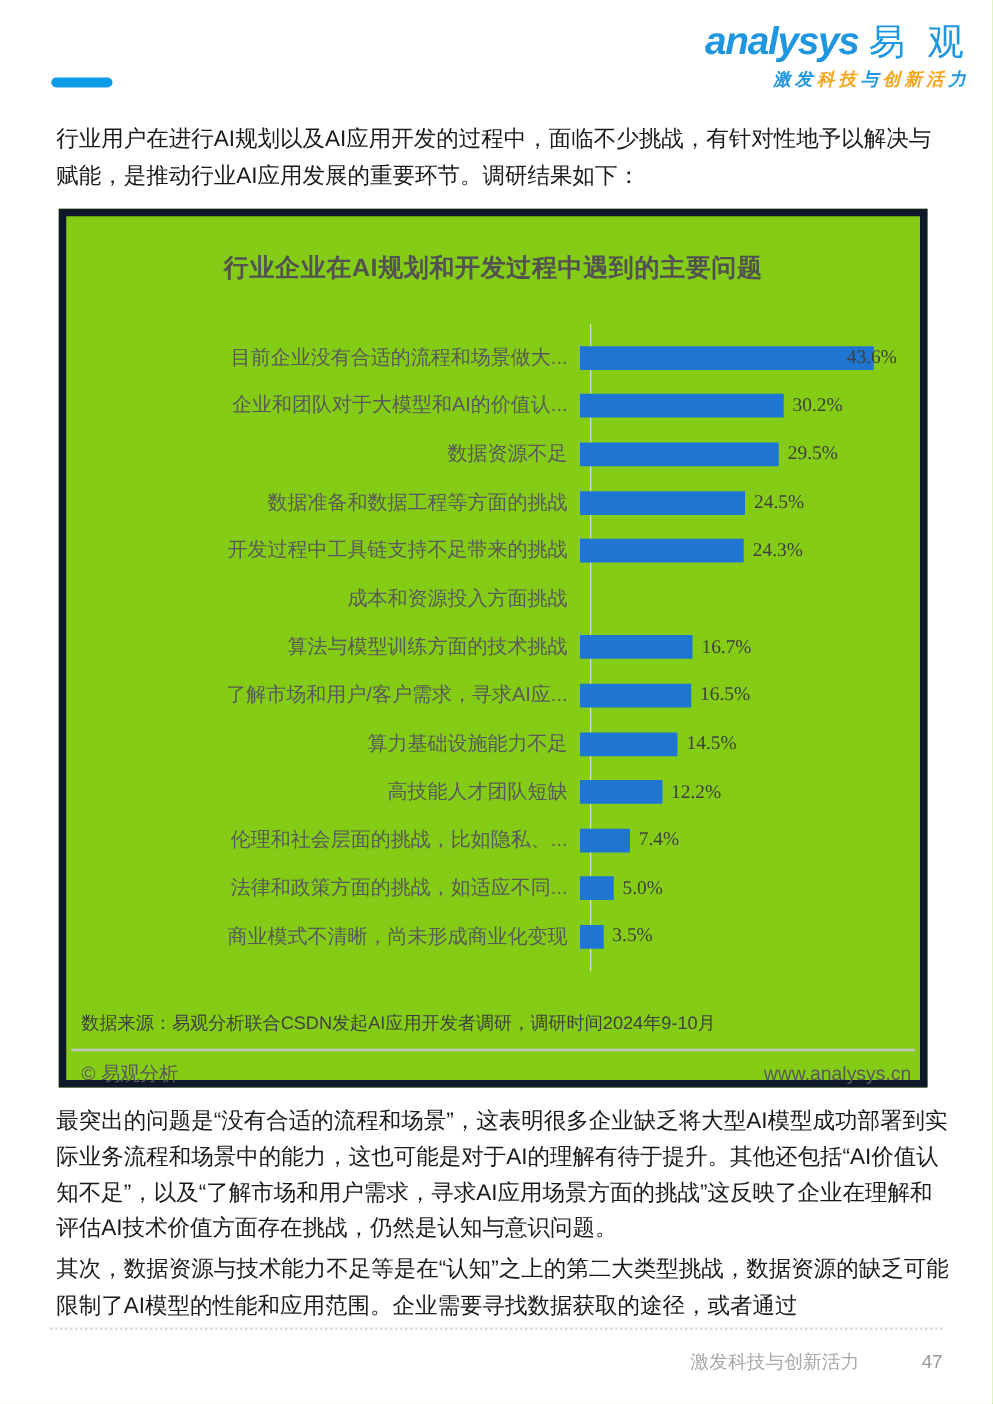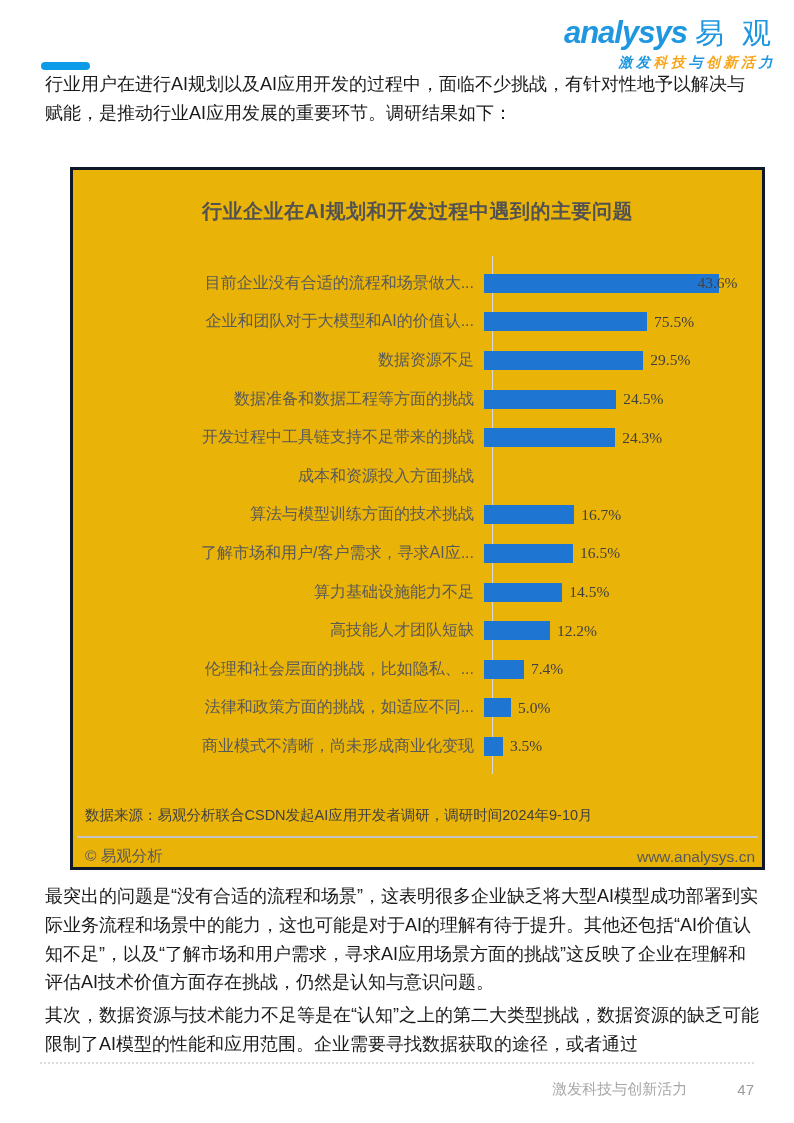--- a/index.html
+++ b/index.html
@@ -21,7 +21,7 @@
     letter-spacing:3.5px; }
 
   
-  .intro { position:absolute; left:45px; top:70px; width:714px;
+  .intro { position:absolute; left:45px; top:97px; width:714px;
     font-size:18px; line-height:1.62; color:#1a1a1a; }
 
   

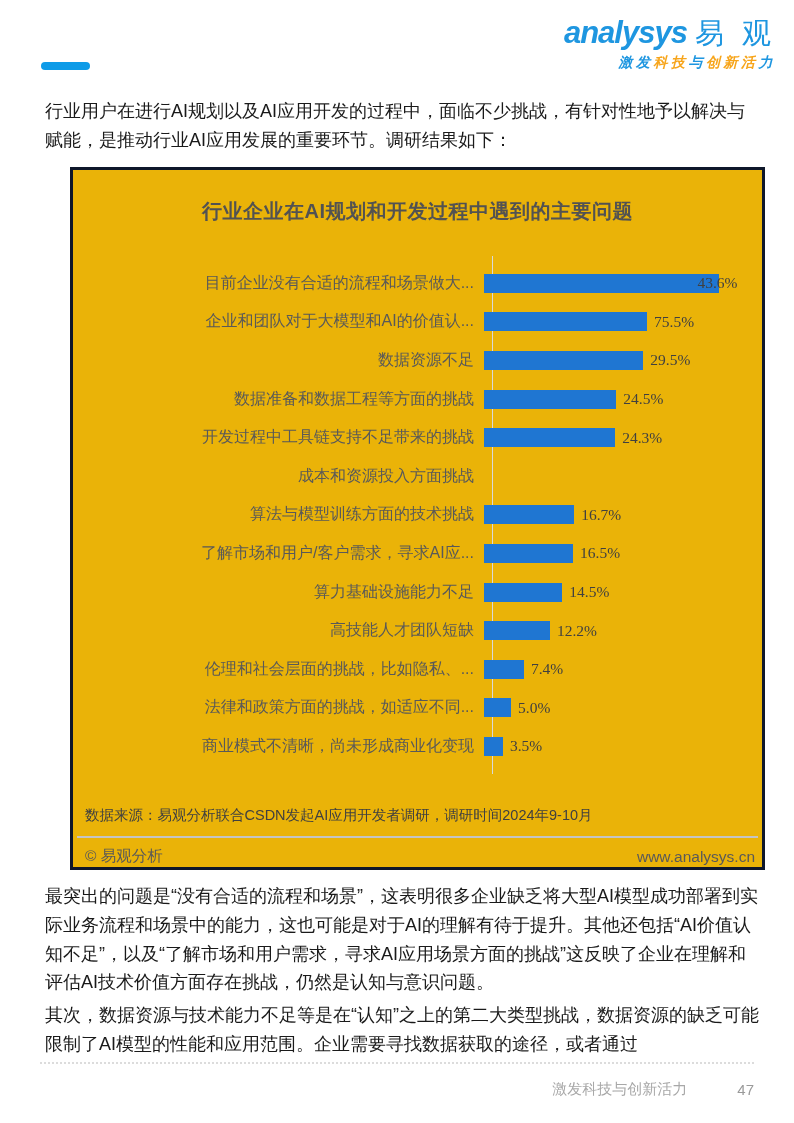--- a/index.html
+++ b/index.html
@@ -25,8 +25,8 @@
     font-size:18px; line-height:1.62; color:#1a1a1a; }
 
   
-  .chart-card { position:absolute; left:70px; top:167px; width:695px; height:703px;
-    border:3px solid #0f172a; background:#eab308; }
+  .chart-card { position:absolute; left:47px; top:167px; width:695px; height:703px;
+    border:6px solid #0f172a; background:#84cc16; }
   .chart-title { margin-top:28px; text-align:center; font-size:20px; font-weight:bold;
     color:#525252; letter-spacing:0.5px; }
   .bars-wrap { position:absolute; left:0; top:94px; width:100%; }

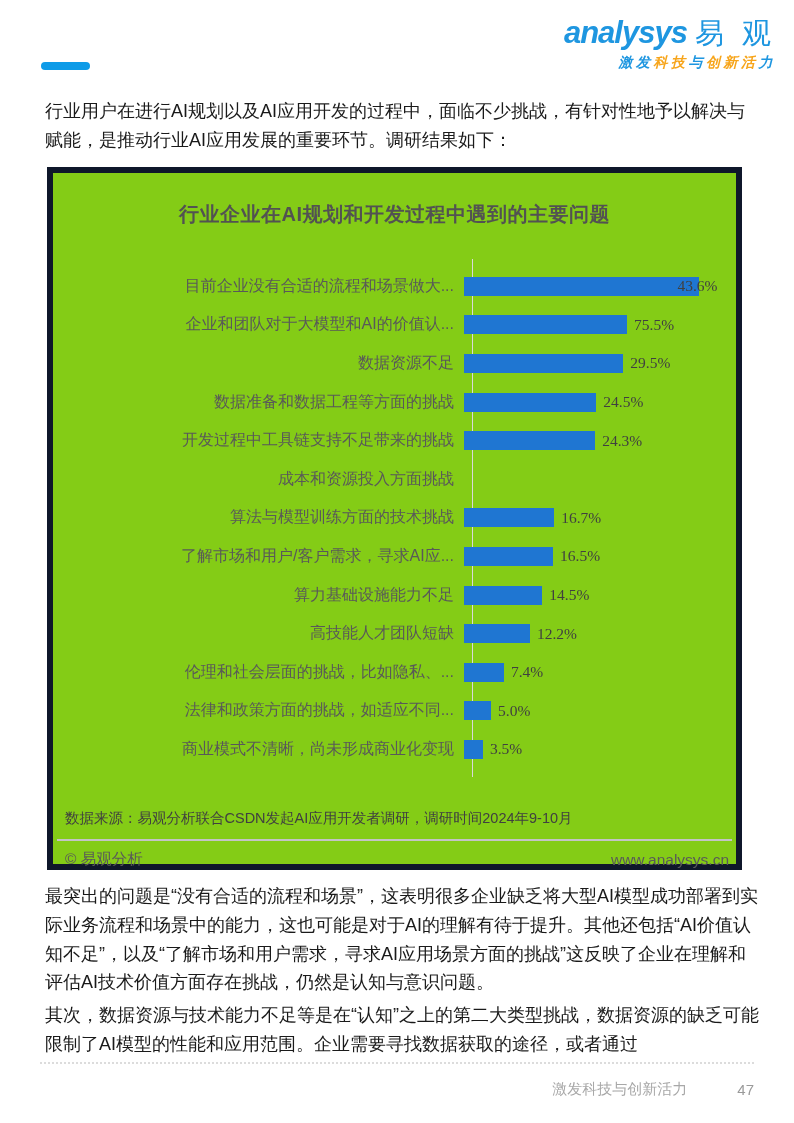--- a/index.html
+++ b/index.html
@@ -92,7 +92,7 @@
       <div class="cat">企业和团队对于大模型和AI的价值认...</div>
       <div class="plot">
         <div class="bar" style="width: 60.4%; background: rgb(31, 118, 210);"></div>
-        <div class="val">75.5%</div>
+        <div class="val">30.2%</div>
       </div>
     </div>
       <div class="chart-row" style="">

